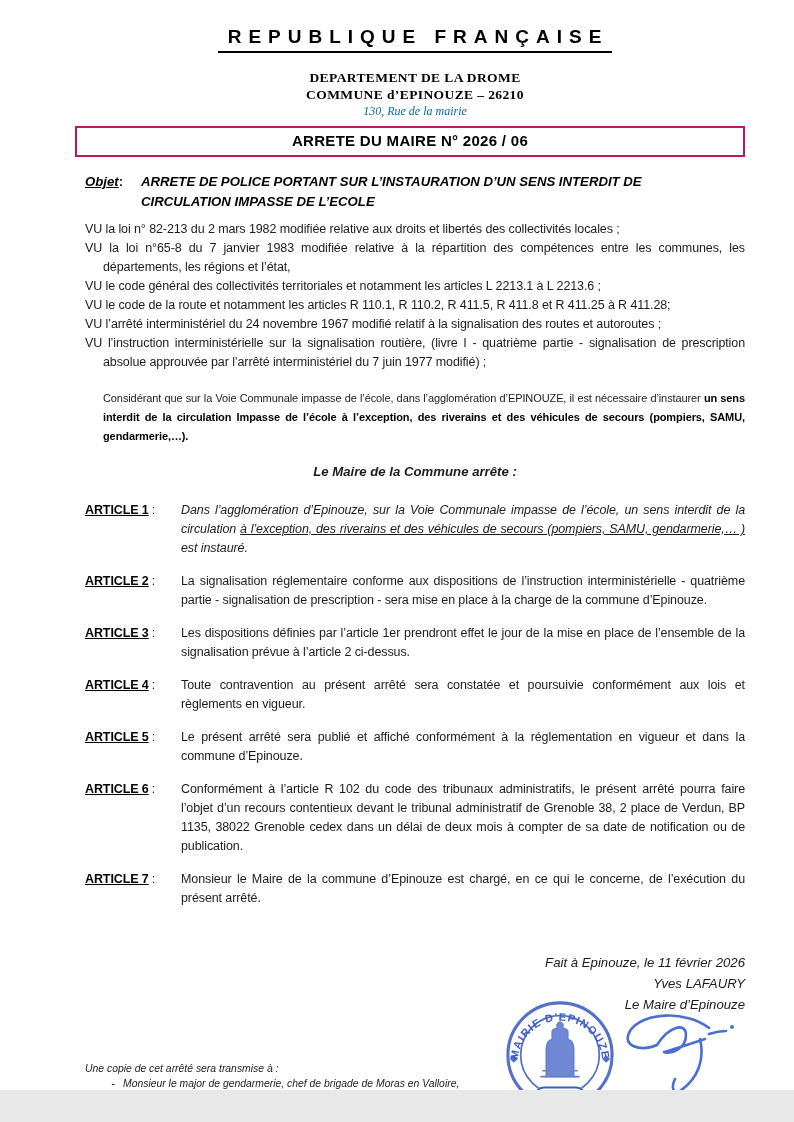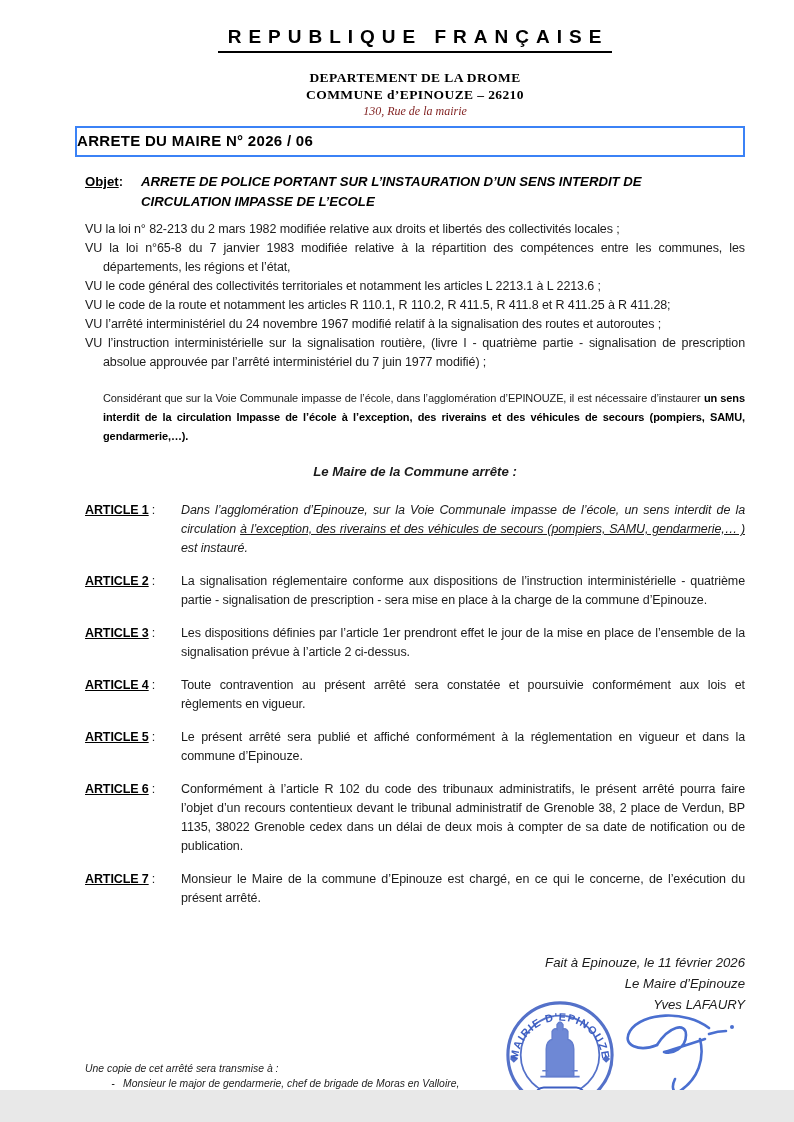--- a/index.html
+++ b/index.html
@@ -25,7 +25,7 @@
   .dept { margin-top:16px; }
   .addr {
     font-family:"Liberation Serif", serif; font-style:italic;
-    font-size:12px; line-height:16px; color:#7f1d1d; margin-bottom:7px;
+    font-size:12px; line-height:16px; color:#0369a1; margin-bottom:7px;
   }
   .title-box {
     border:2px solid #3b82f6; margin:6px 0 1px -10px; width:670px;

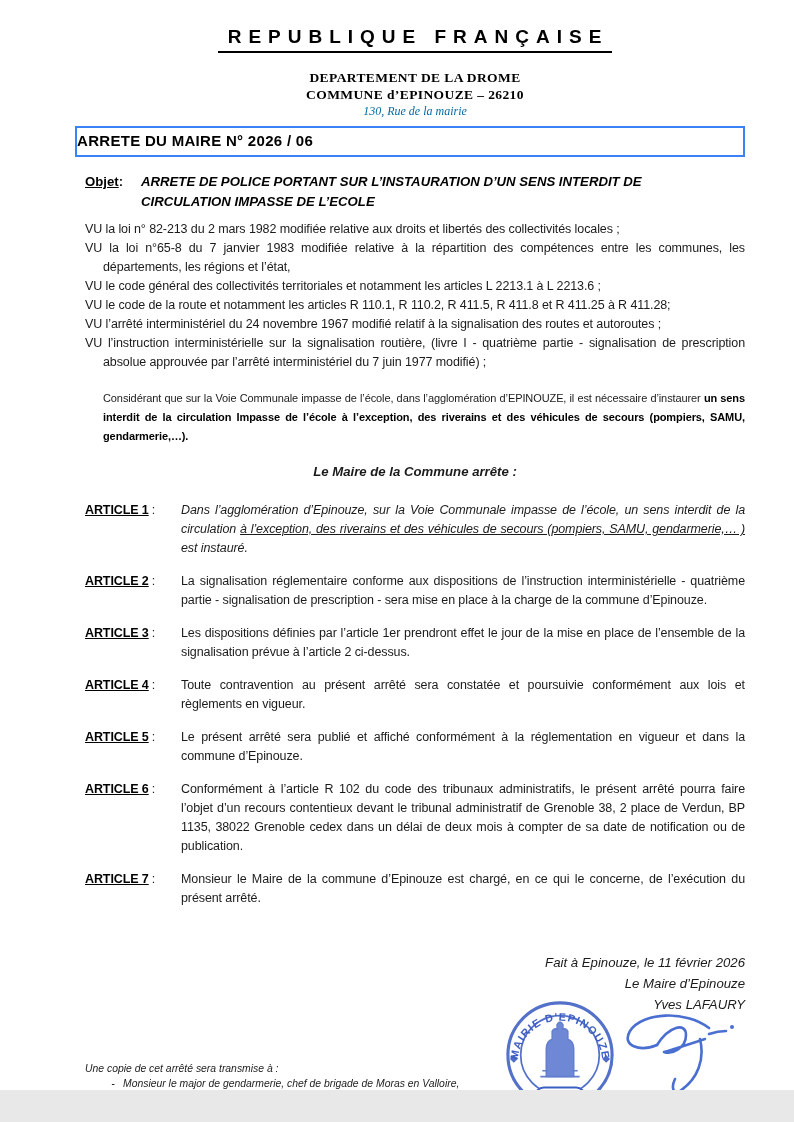--- a/index.html
+++ b/index.html
@@ -28,8 +28,8 @@
     font-size:12px; line-height:16px; color:#0369a1; margin-bottom:7px;
   }
   .title-box {
-    border:2px solid #3b82f6; margin:6px 0 1px -10px; width:670px;
-    text-align:left; padding:4px 0 5px;
+    border:2px solid #be185d; margin:6px 0 1px -10px; width:670px;
+    text-align:center; padding:4px 0 5px;
   }
   .title-box span { font-weight:bold; font-size:15px; letter-spacing:.3px; color:#000; }
 

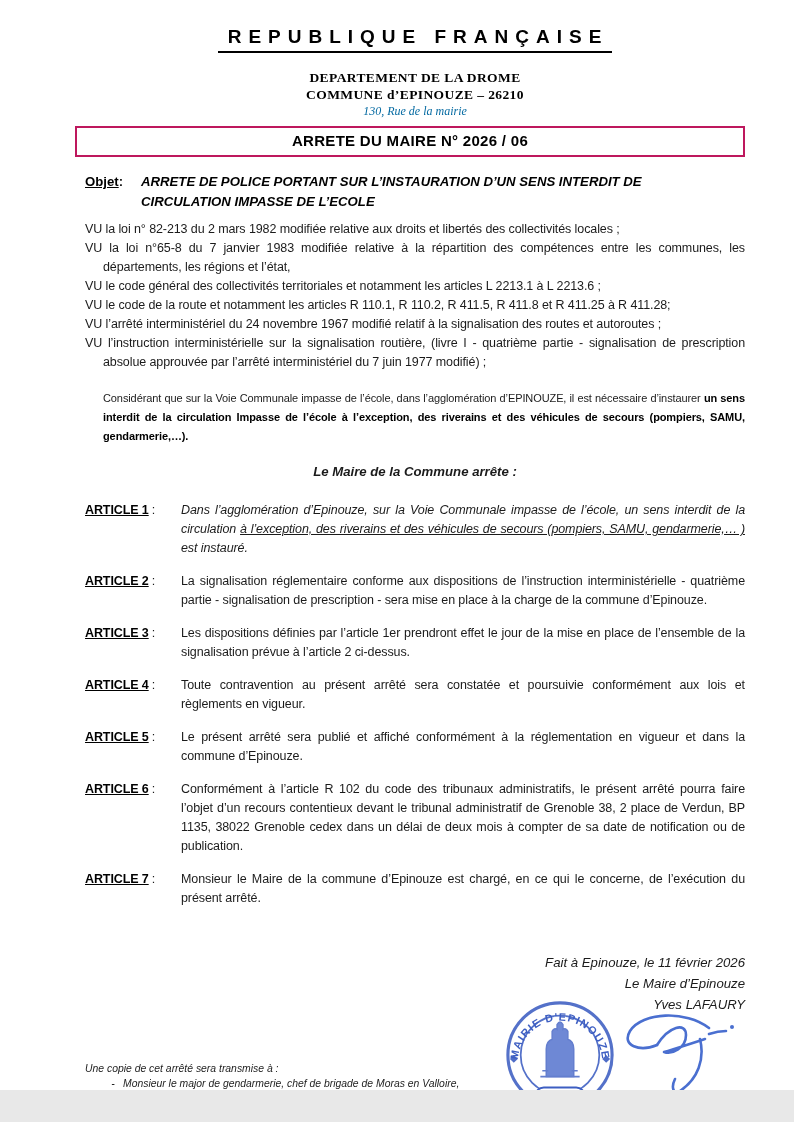--- a/index.html
+++ b/index.html
@@ -36,7 +36,7 @@
   
   .objet-row { display:flex; margin-top:15px; font-size:13.2px; line-height:20px; }
   .objet-label-col { flex:0 0 56px; white-space:nowrap; }
-  .objet-label { font-weight:bold; text-decoration:underline; color:#000; }
+  .objet-label { font-weight:bold; font-style:italic; text-decoration:underline; color:#000; }
   .objet-colon { font-weight:bold; }
   .objet-text { font-weight:bold; color:#000; max-width:586px;font-style:italic; }
 

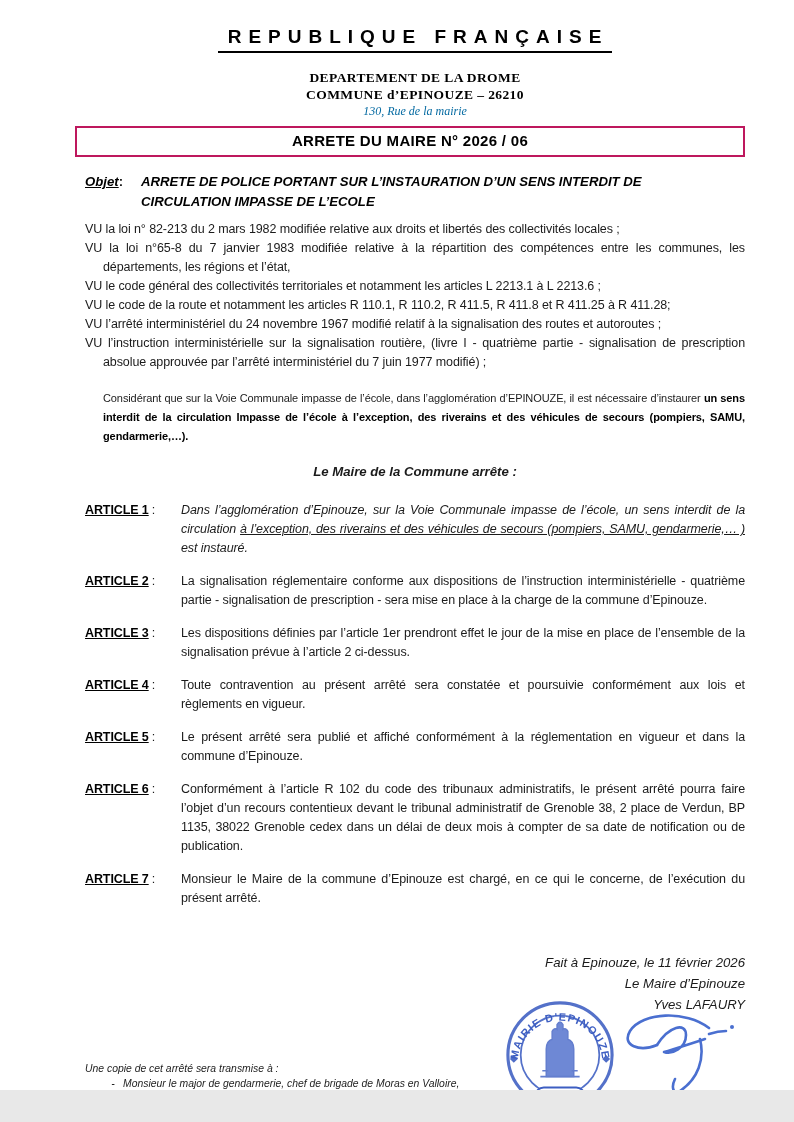--- a/index.html
+++ b/index.html
@@ -160,8 +160,8 @@
 
   <div class="sig-block">
     <div>Fait à Epinouze, le 11 février 2026</div>
+    <div>Yves LAFAURY</div>
     <div>Le Maire d’Epinouze</div>
-    <div>Yves LAFAURY</div>
   </div>
 
   <svg class="stamp" viewBox="0 0 116 116" aria-hidden="true">

